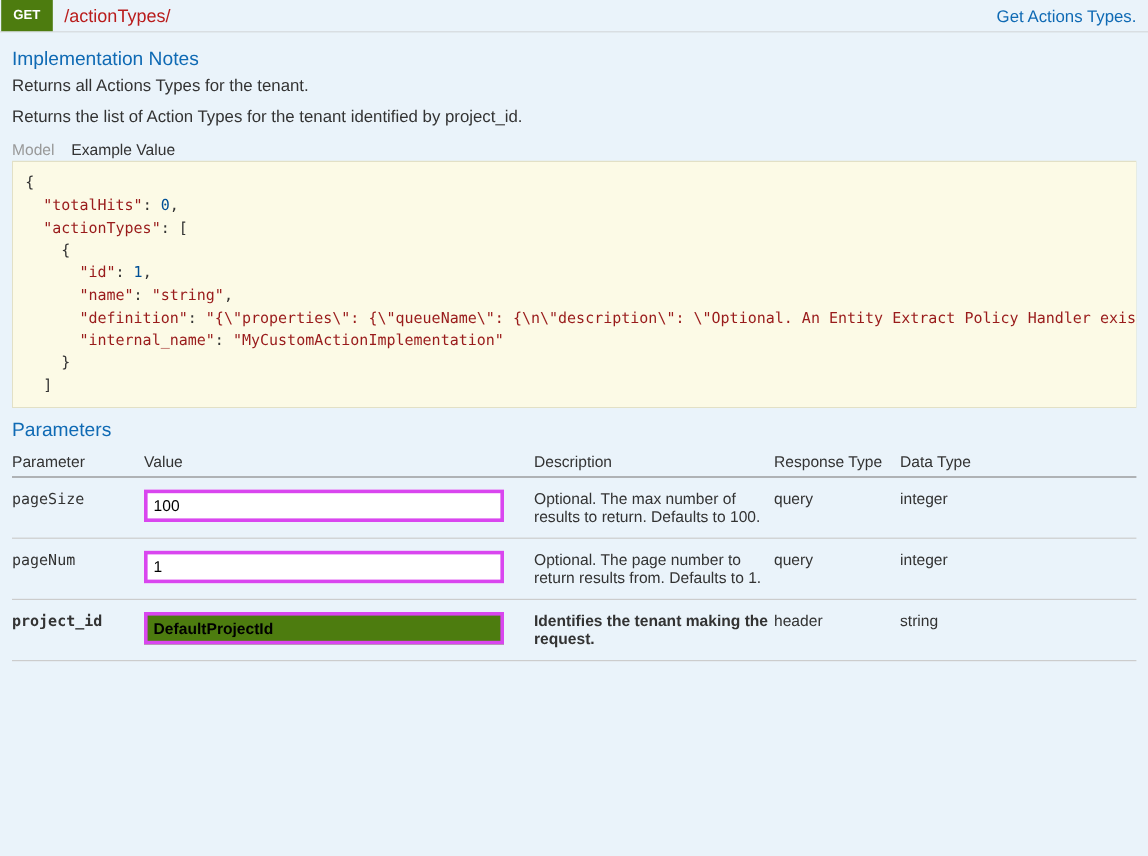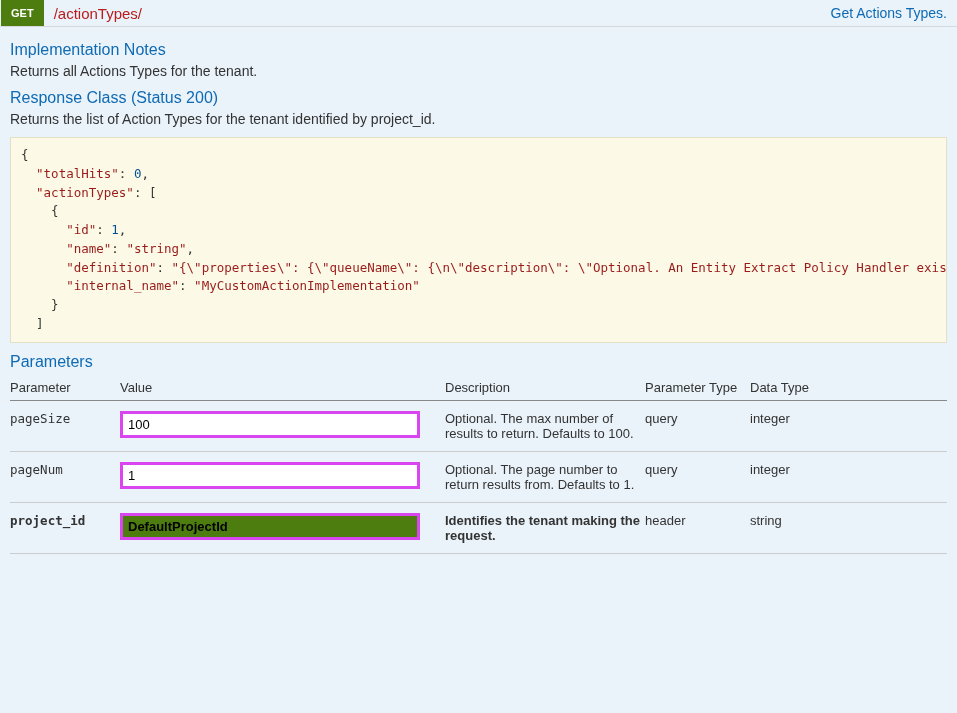--- a/index.html
+++ b/index.html
@@ -156,7 +156,6 @@
   <h3 class="section-heading">Implementation Notes</h3>
   <div class="section-text">Returns all Actions Types for the tenant.</div>
 
-  <h3 class="section-heading">Response Class (Status 200)</h3>
   <div class="section-text">Returns the list of Action Types for the tenant identified by project_id.</div>
 
 

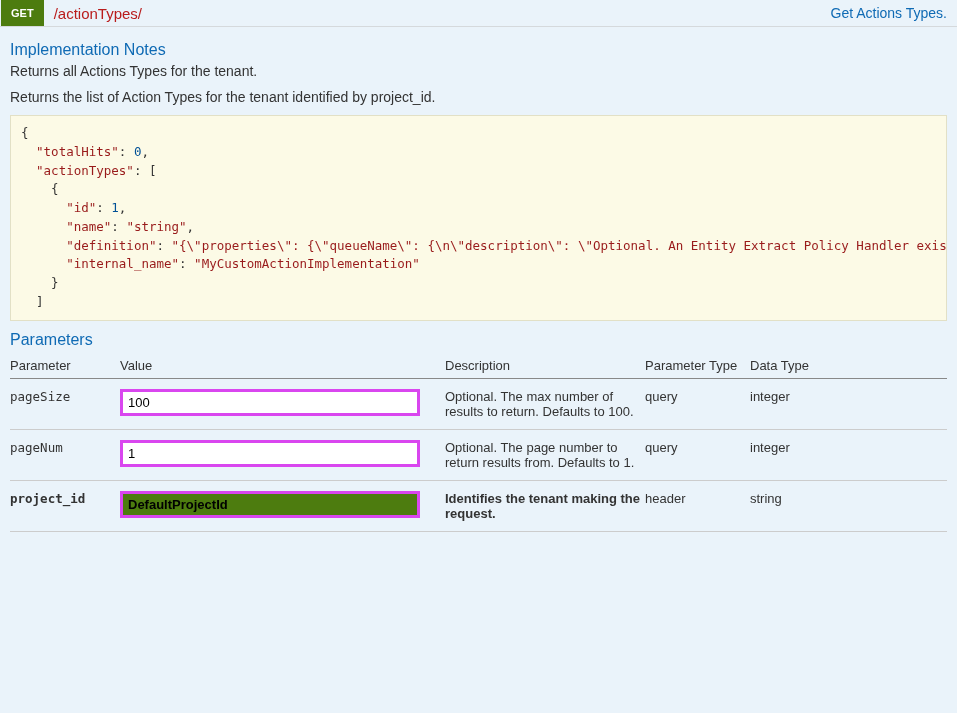--- a/index.html
+++ b/index.html
@@ -158,6 +158,10 @@
 
   <div class="section-text">Returns the list of Action Types for the tenant identified by project_id.</div>
 
+  <div class="tabs">
+    <span class="tab">Model</span>
+    <span class="tab active">Example Value</span>
+  </div>
 
   <div class="code-block"><span class="brace">{</span>
   <span class="key">"totalHits"</span>: <span class="num">0</span>,

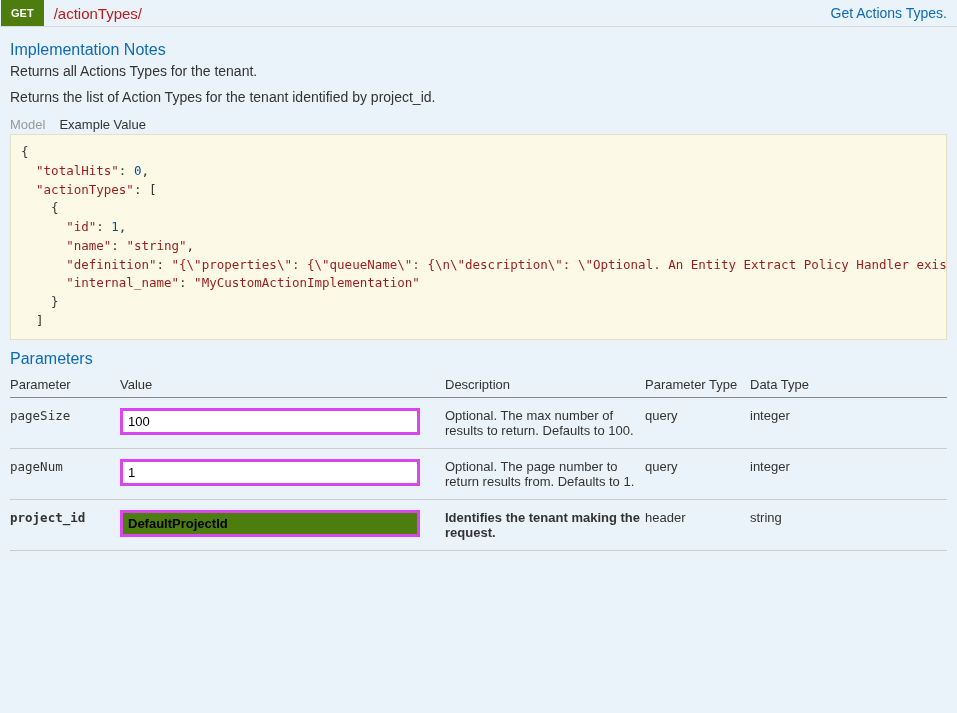--- a/index.html
+++ b/index.html
@@ -184,7 +184,7 @@
         <th class="col-parameter">Parameter</th>
         <th class="col-value">Value</th>
         <th class="col-description">Description</th>
-        <th class="col-paramtype">Parameter Type</th>
+        <th class="col-paramtype">Response Type</th>
         <th class="col-datatype">Data Type</th>
       </tr>
     </thead>

